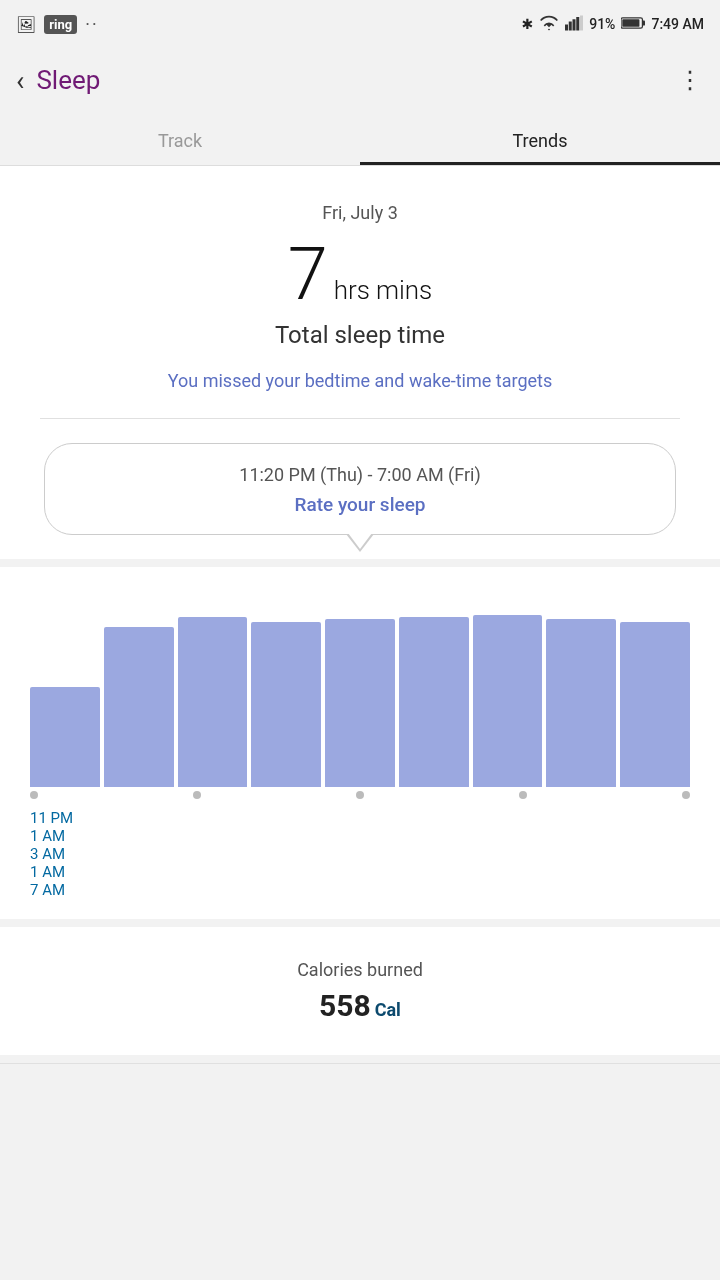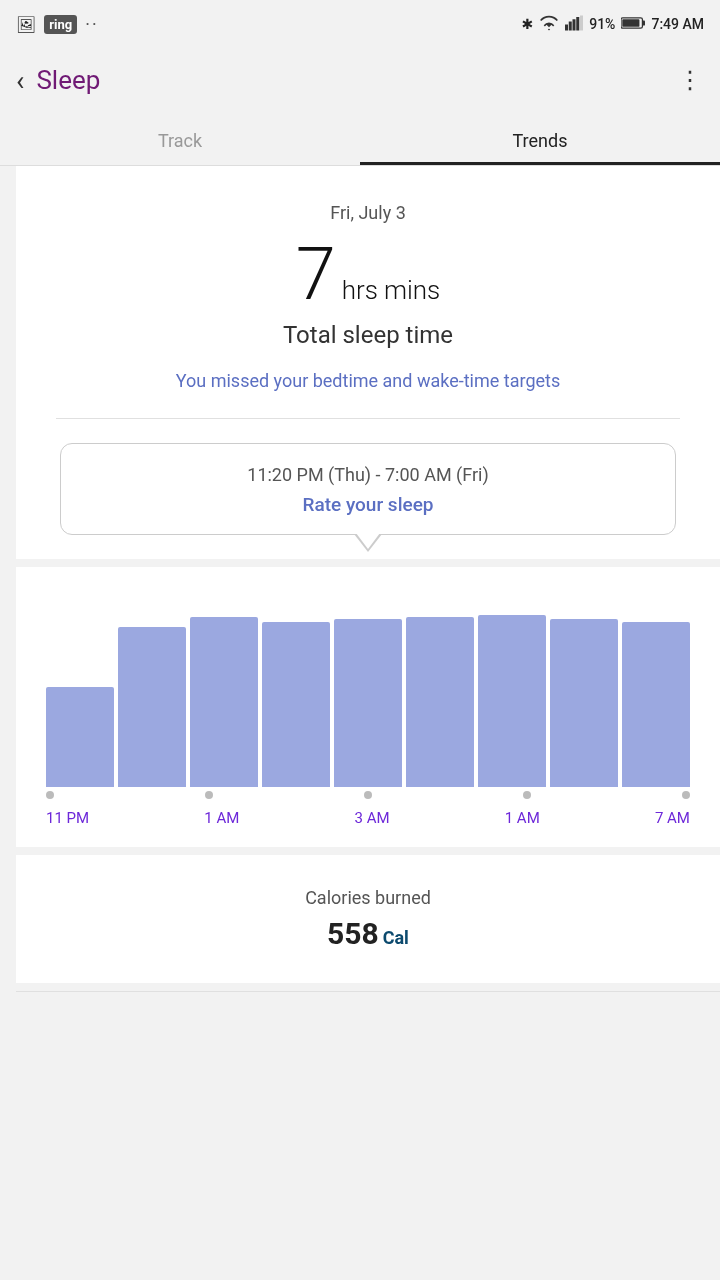--- a/index.html
+++ b/index.html
@@ -99,7 +99,6 @@
     .main-content {
       background: #f2f2f2;
       padding: 0;
-      margin-left: 16px;
     }
 
     

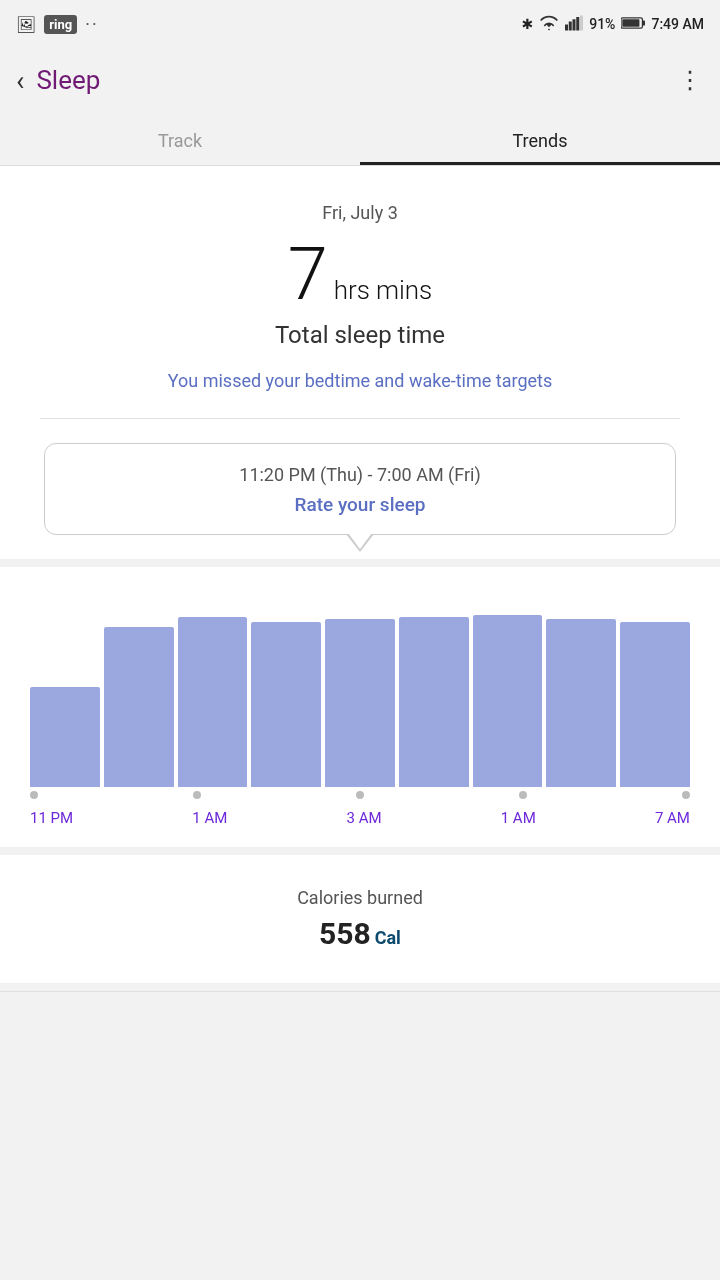--- a/index.html
+++ b/index.html
@@ -166,7 +166,7 @@
     .sleep-period-card {
       background: #fff;
       border: 1.5px solid #ccc;
-      border-radius: 12px;
+      border-radius: 28px;
       margin: 0 24px 0;
       padding: 20px 24px 18px;
       text-align: center;

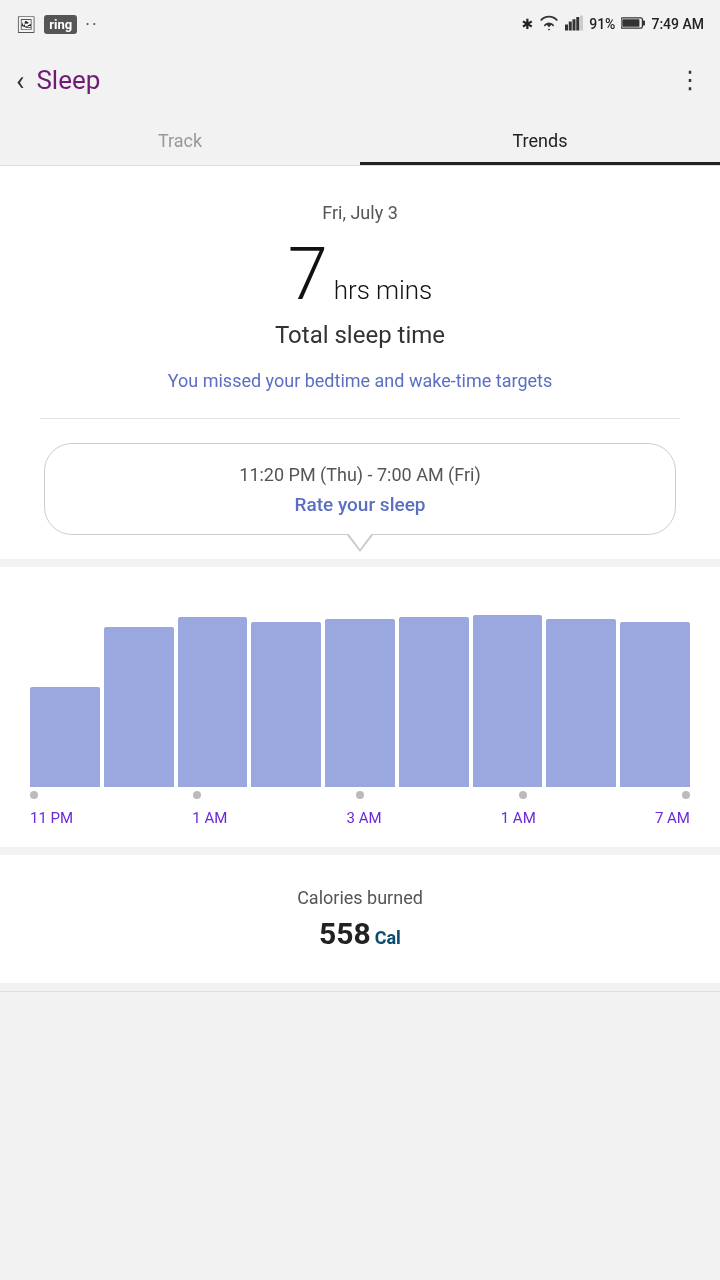--- a/index.html
+++ b/index.html
@@ -234,7 +234,8 @@
       justify-content: space-between;
       padding: 10px 10px 0;
       font-size: 15px;
-      color: #6d28d9;
+      color: #0369a1;
+      flex-direction: column;
     }
     .chart-x-dots {
       display: flex;

